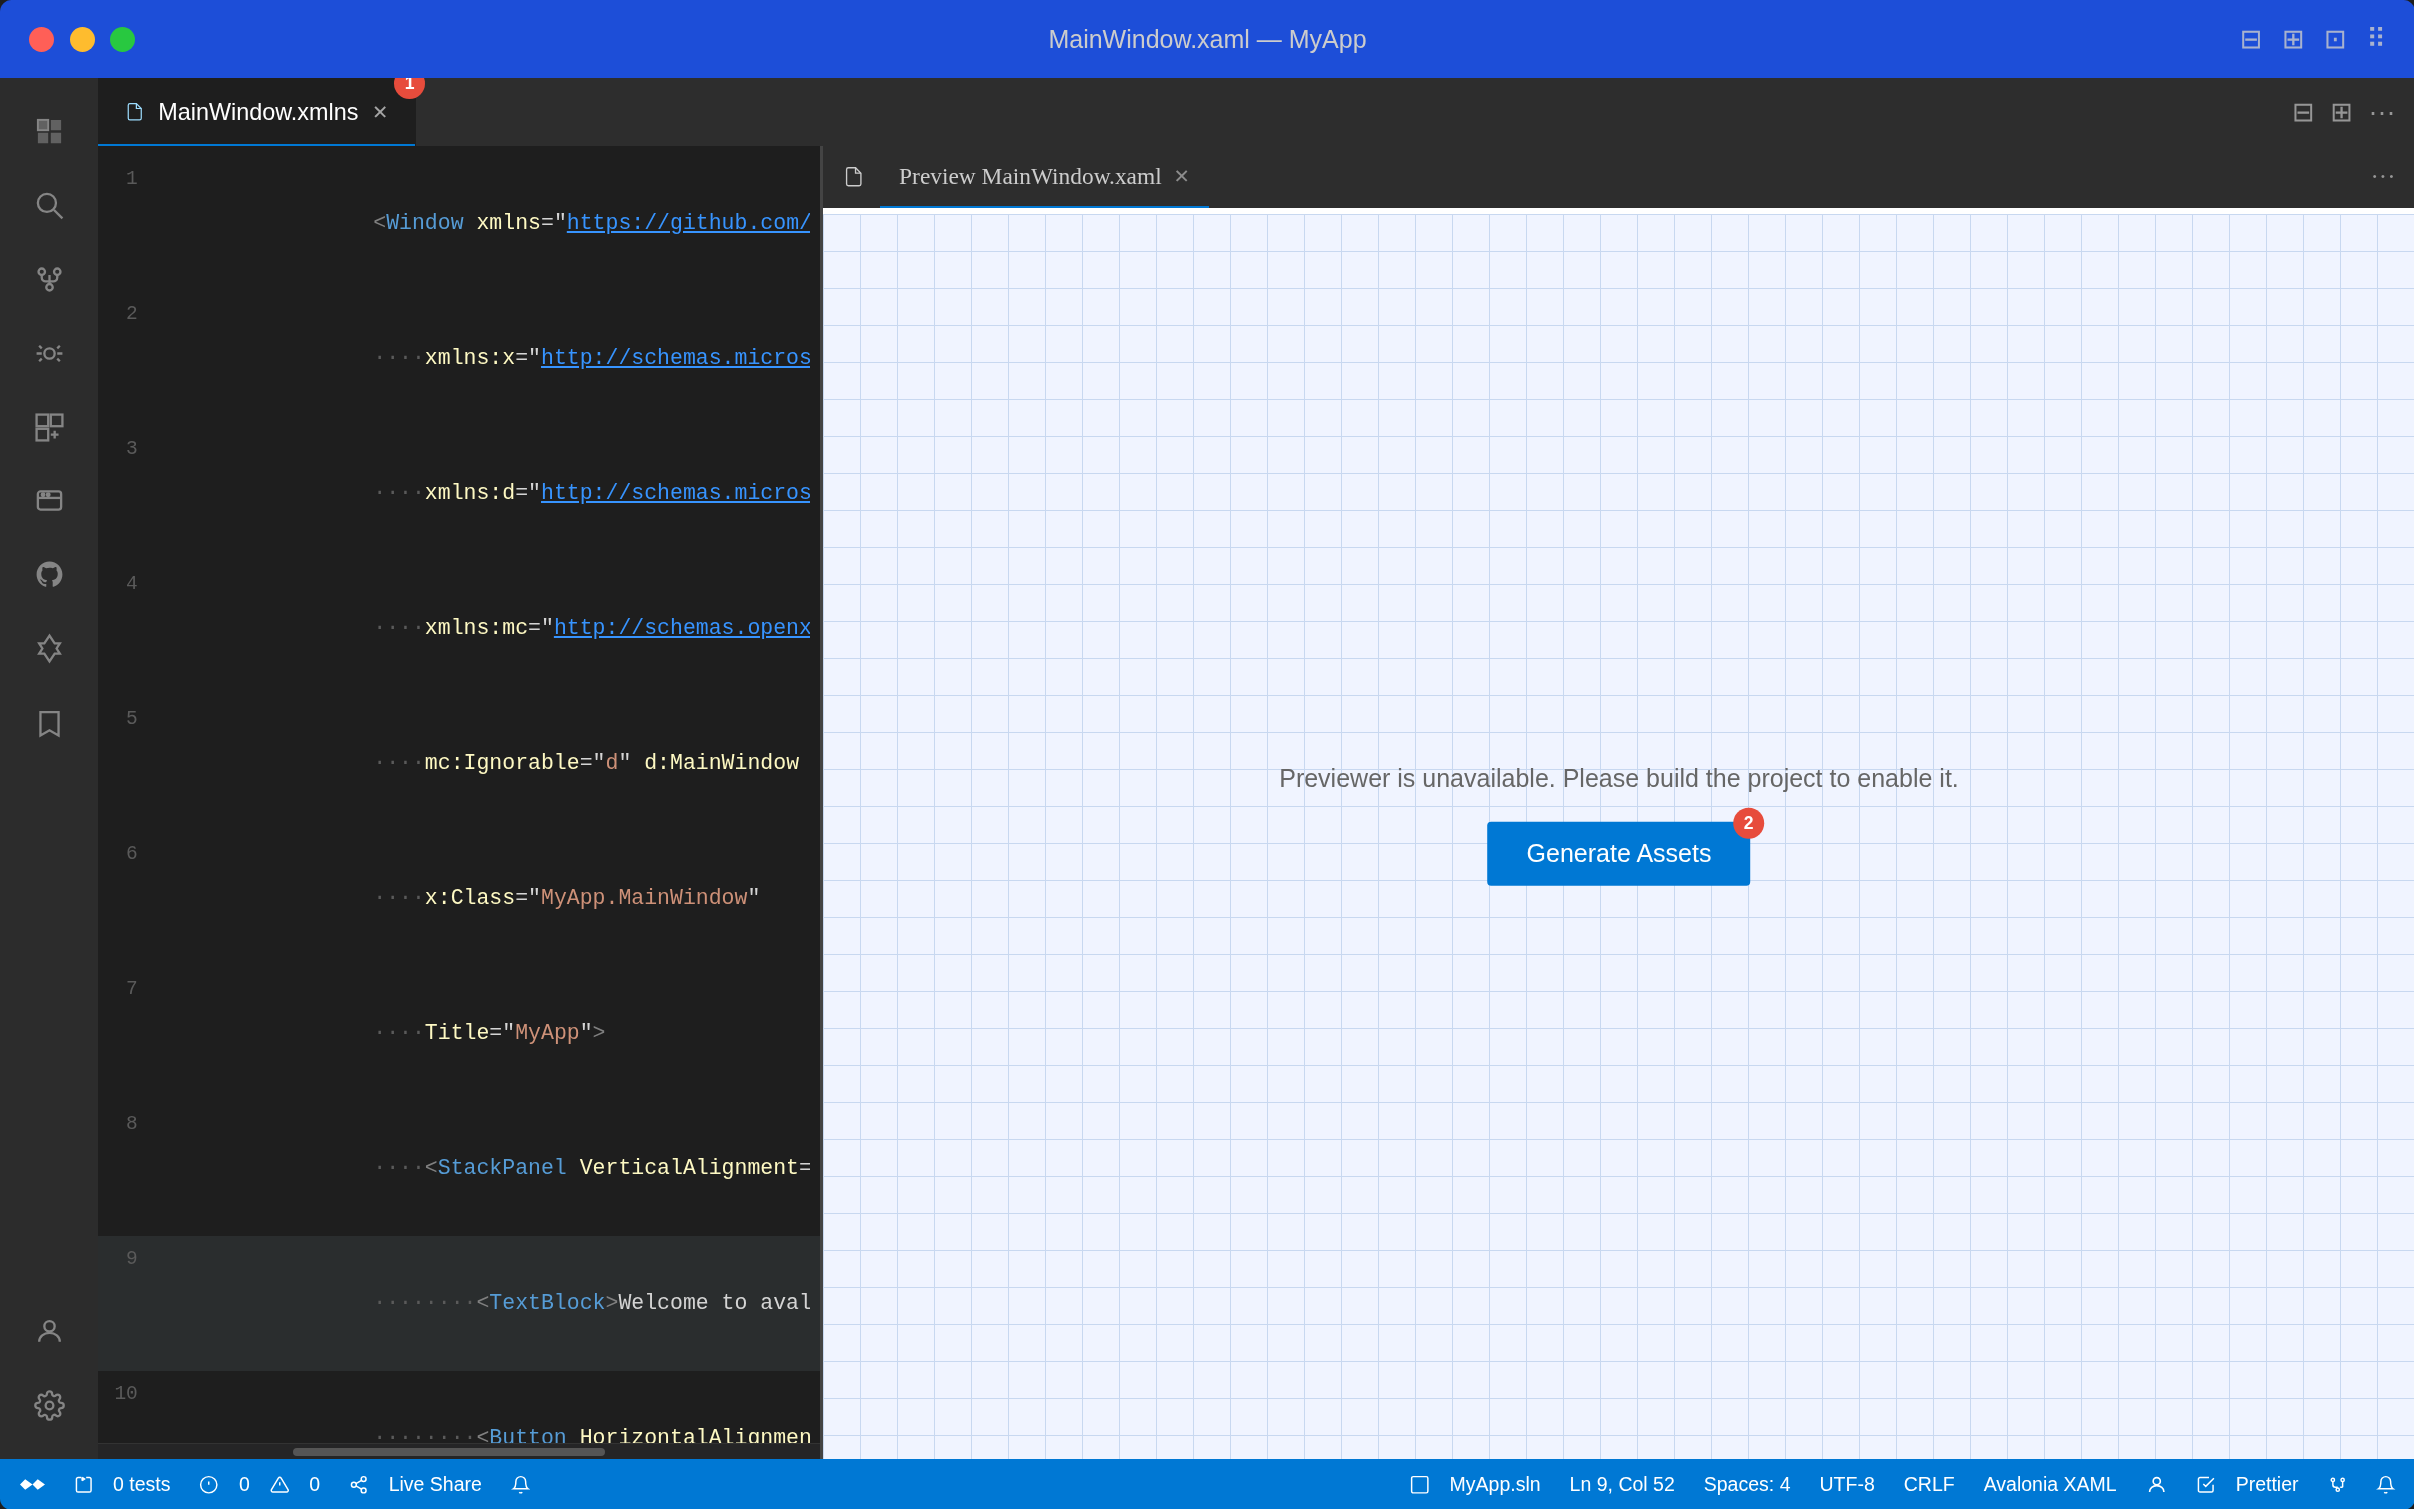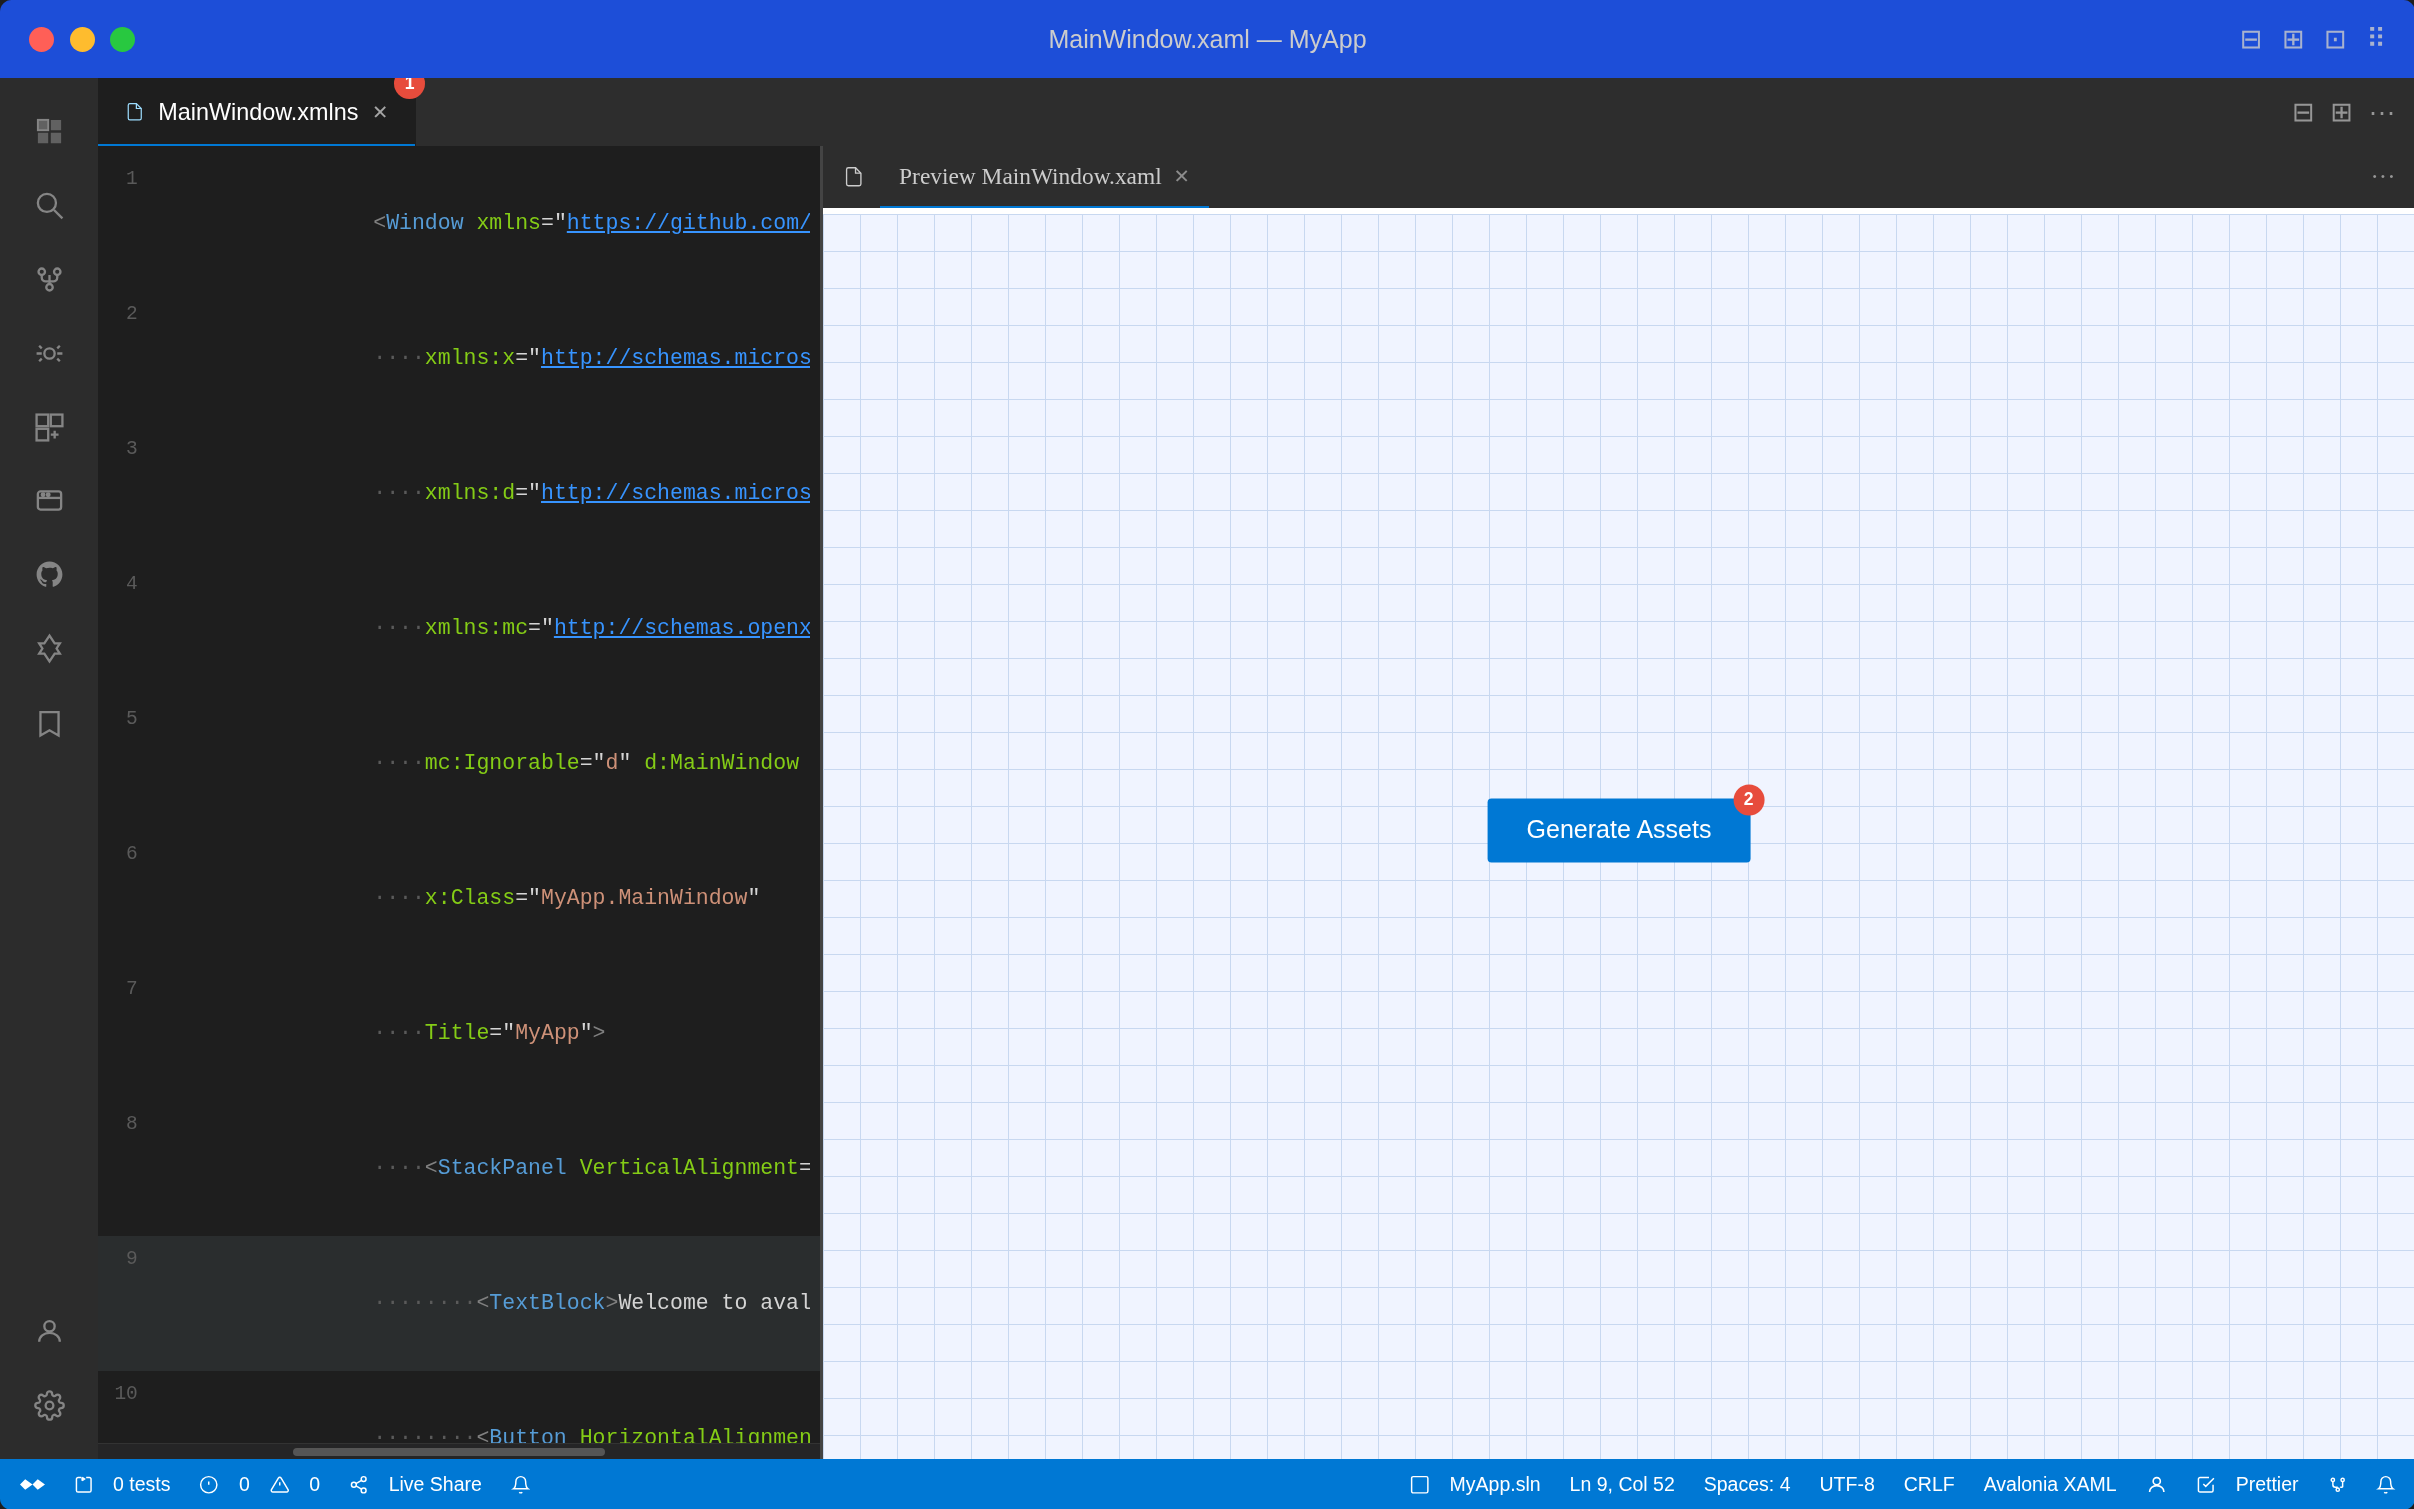--- a/index.html
+++ b/index.html
@@ -226,7 +226,7 @@
 
     
     .xml-tag { color: #569cd6; }
-    .xml-attr { color: #84cc16; }
+    .xml-attr { color: #fef9c3; }
     .xml-value { color: #ce9178; }
     .xml-link { color: #3794ff; text-decoration: underline; }
     .xml-equals { color: #d4d4d4; }

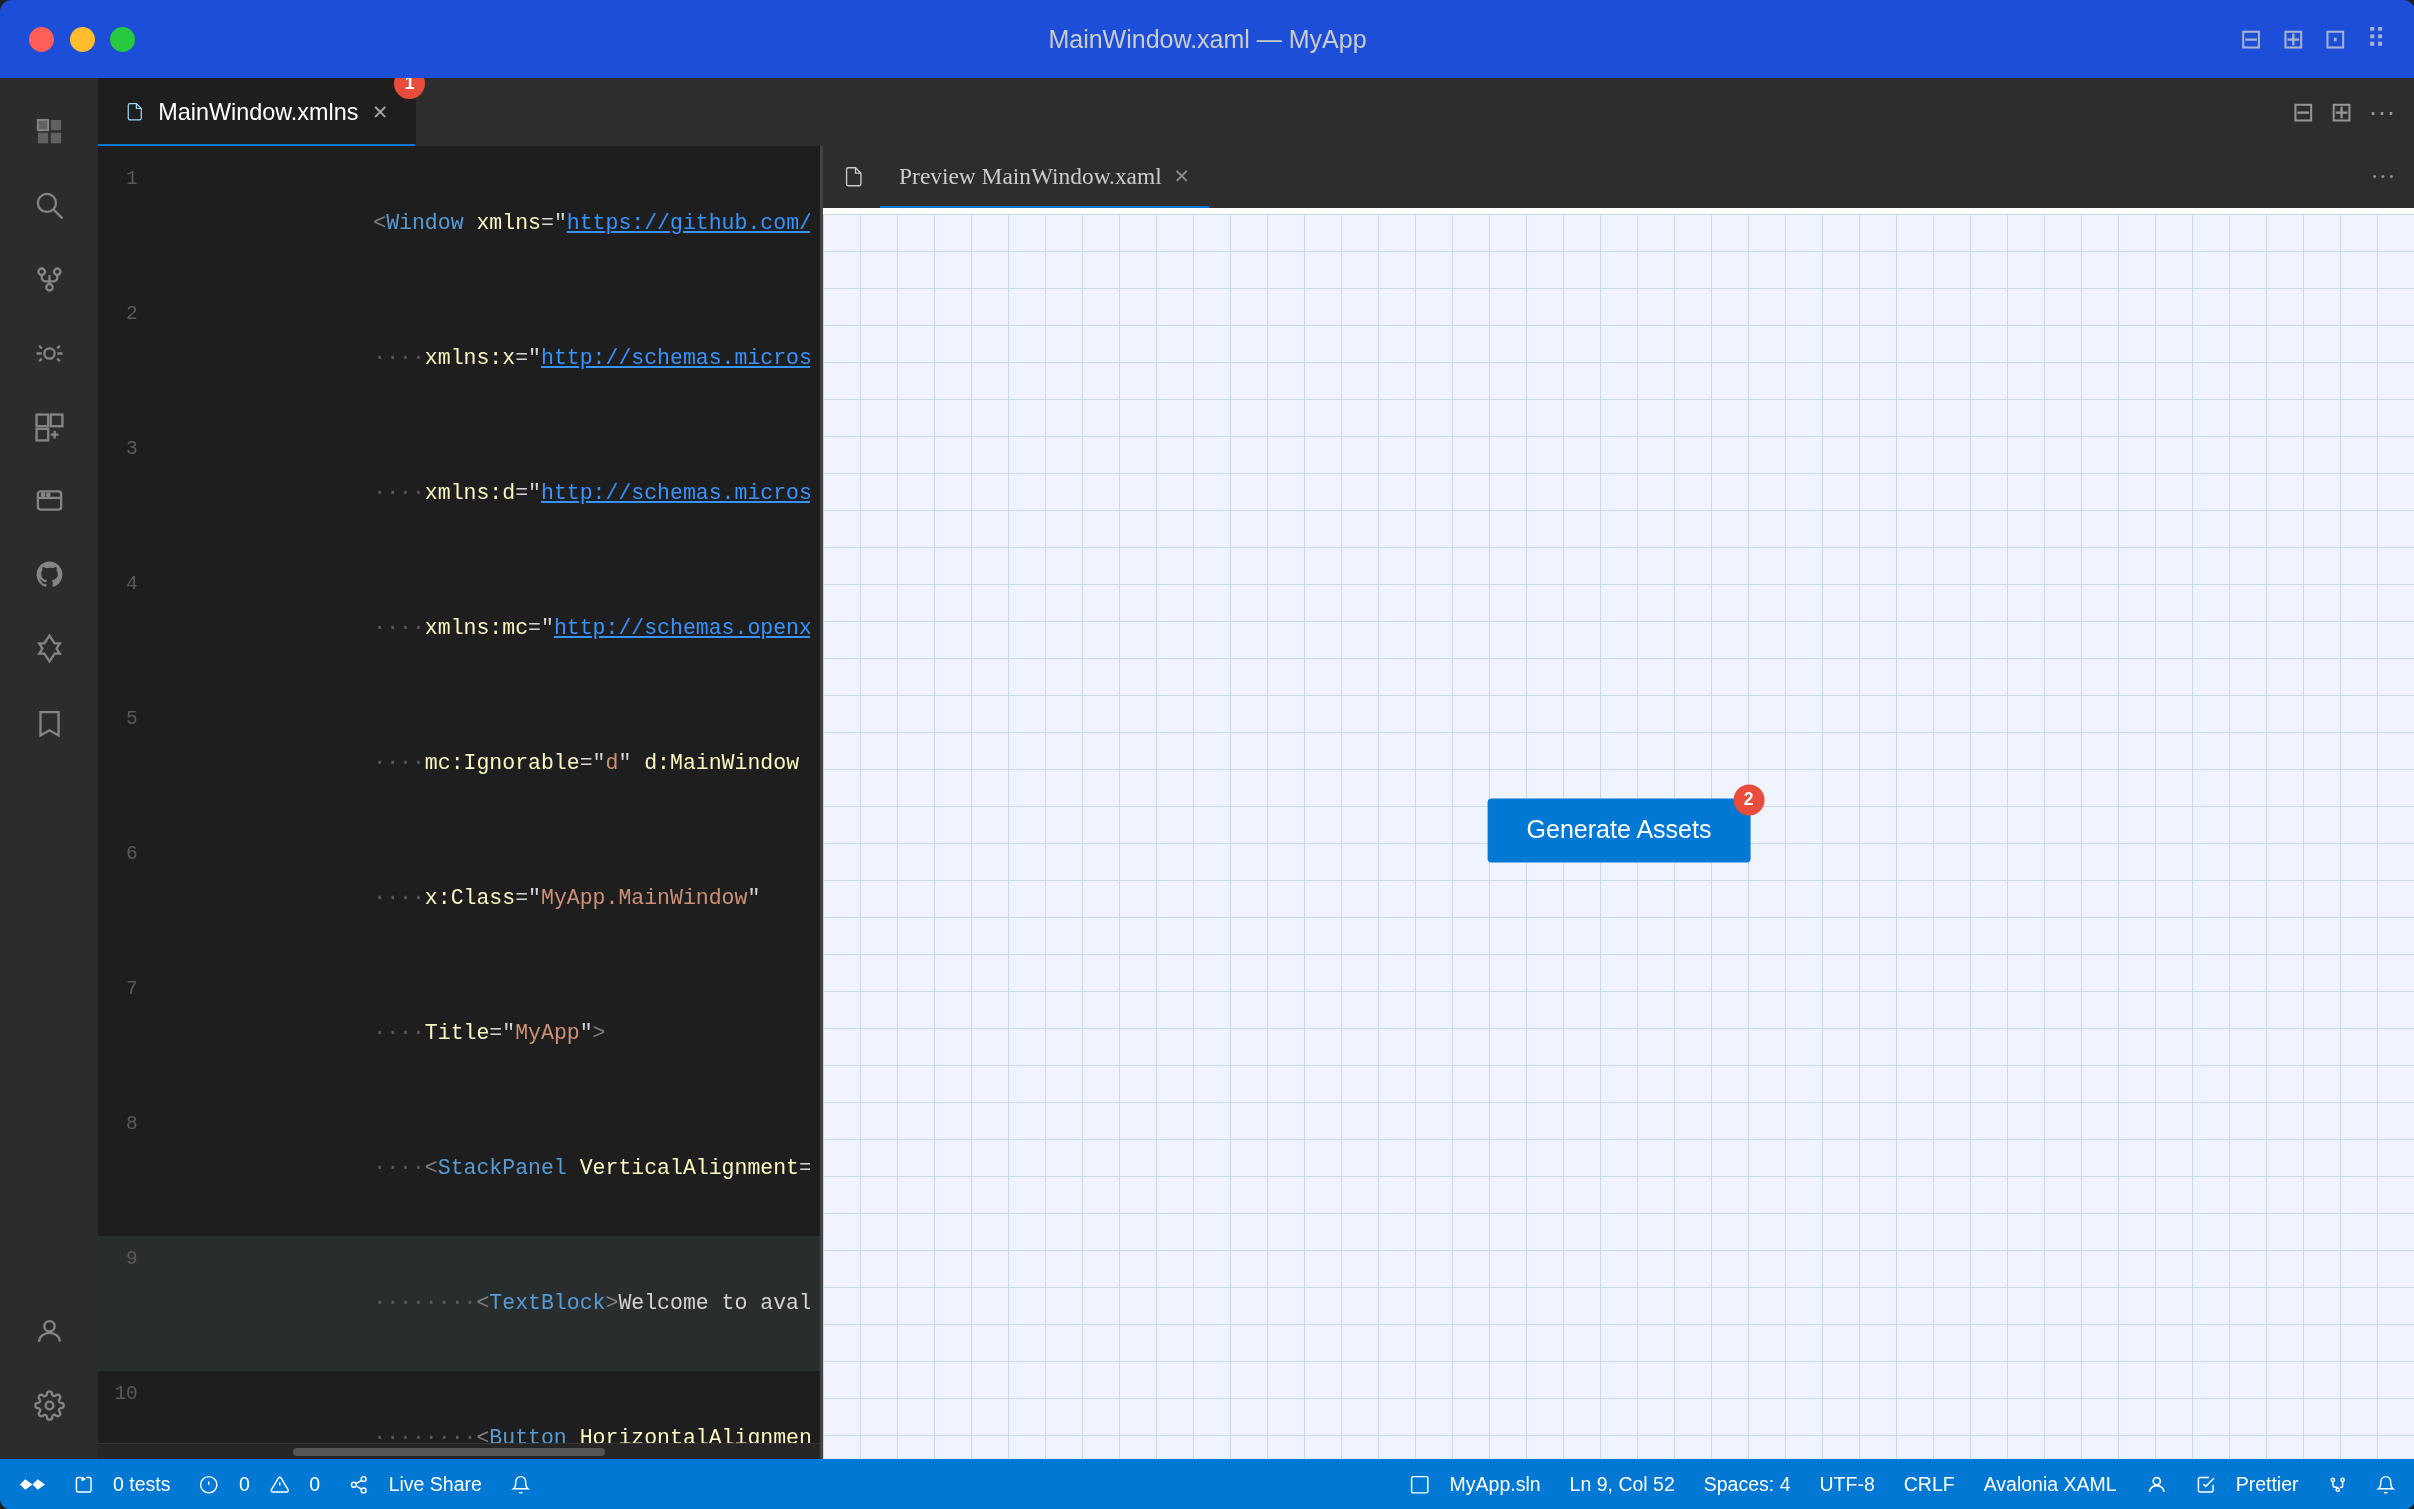--- a/index.html
+++ b/index.html
@@ -585,6 +585,7 @@
           <div class="preview-content">
             <div class="preview-grid"></div>
             <div class="preview-message">
+              <div class="preview-message-text">Previewer is unavailable. Please build the project to enable it.</div>
               <button class="generate-btn">
                 <span>Generate Assets</span>
                 <div class="badge-2">2</div>

